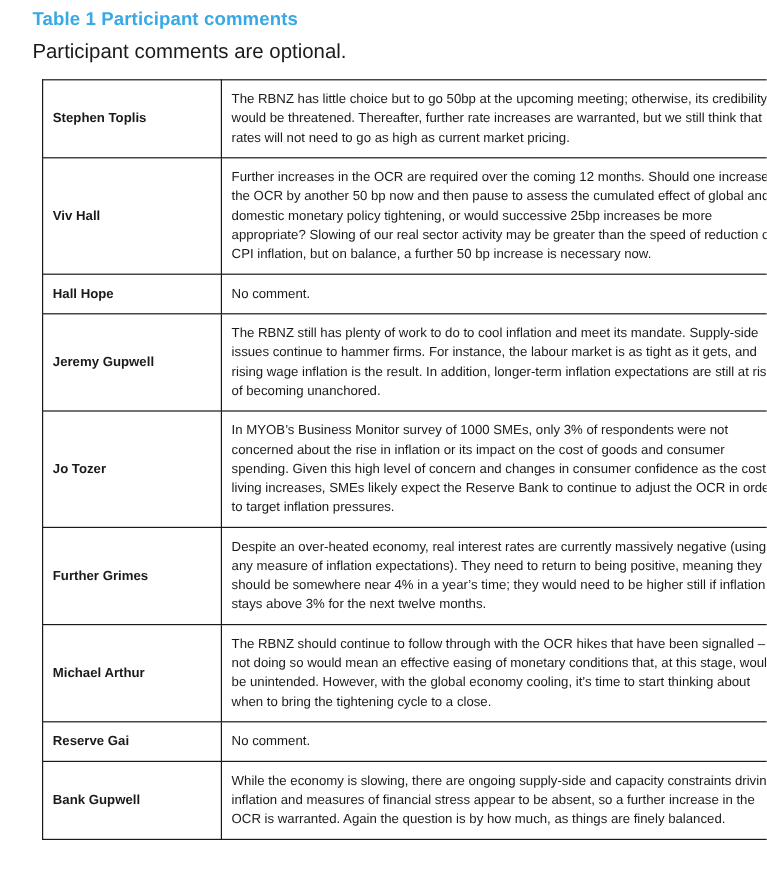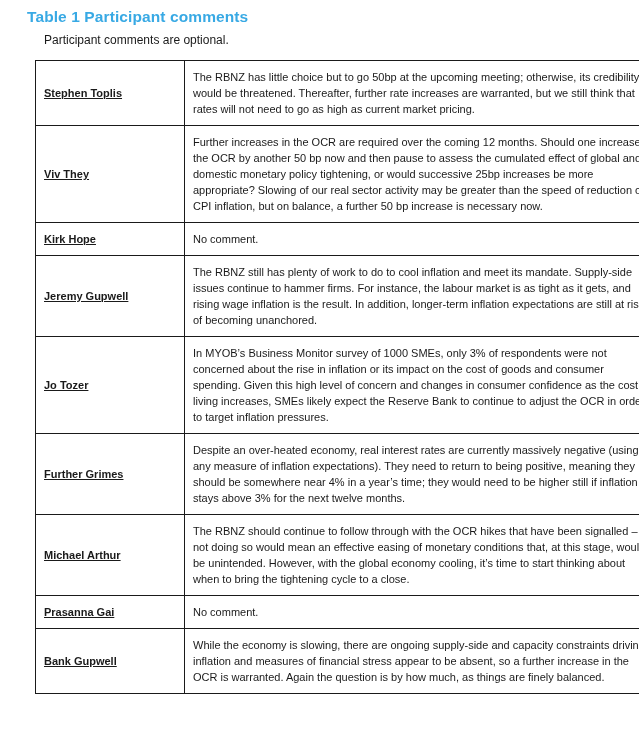--- a/index.html
+++ b/index.html
@@ -27,8 +27,8 @@
   }
   .doc-subtitle {
     margin: 0;
-    padding: 7px 0 0 44px;
-    font-size: 12px;
+    padding: 7px 0 0 27px;
+    font-size: 17px;
     color: #1a1a1a;
   }
   table.comments-table {

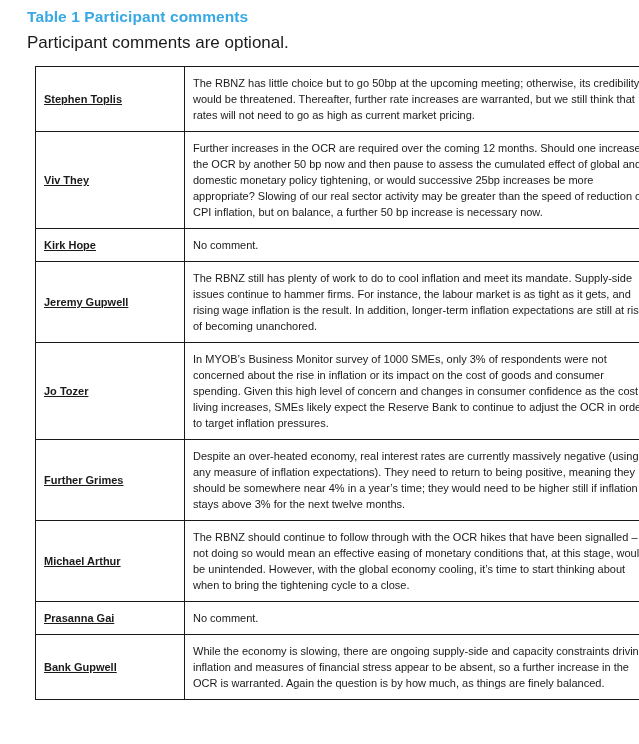--- a/index.html
+++ b/index.html
@@ -49,7 +49,6 @@
     font-weight: bold;
     font-size: 11.5px;
     color: #1a1a1a;
-    text-decoration: underline;
   }
   td.comment-cell {
     width: 459px;

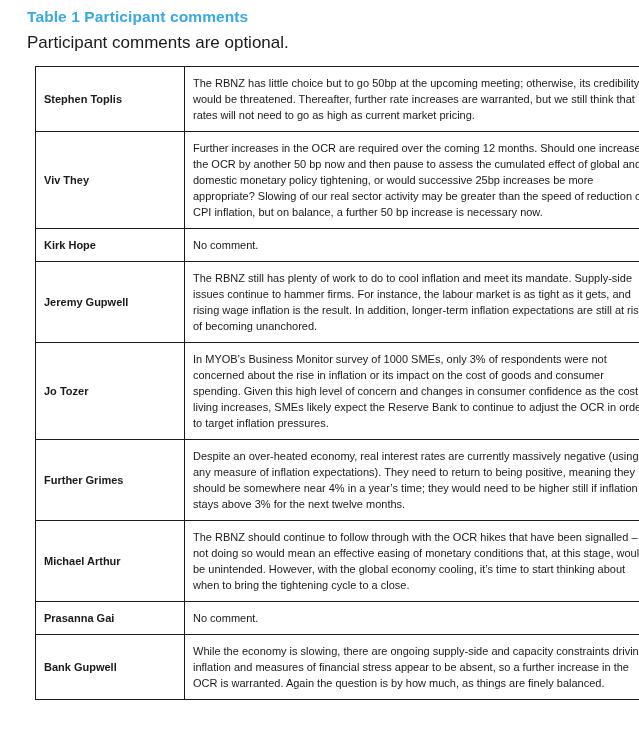--- a/index.html
+++ b/index.html
@@ -71,7 +71,7 @@
         <td class="comment-cell">The RBNZ has little choice but to go 50bp at the upcoming meeting; otherwise, its credibility would be threatened. Thereafter, further rate increases are warranted, but we still think that rates will not need to go as high as current market pricing.</td>
       </tr>
       <tr>
-        <td class="name-cell">Viv They</td>
+        <td class="name-cell">Viv Hall</td>
         <td class="comment-cell">Further increases in the OCR are required over the coming 12 months. Should one increase the OCR by another 50 bp now and then pause to assess the cumulated effect of global and domestic monetary policy tightening, or would successive 25bp increases be more appropriate? Slowing of our real sector activity may be greater than the speed of reduction of CPI inflation, but on balance, a further 50 bp increase is necessary now.</td>
       </tr>
       <tr>

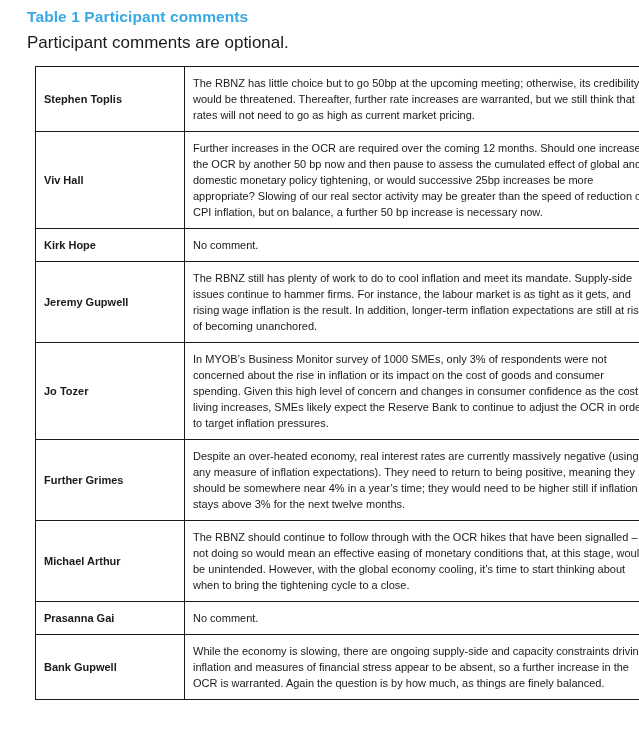--- a/index.html
+++ b/index.html
@@ -75,7 +75,7 @@
         <td class="comment-cell">Further increases in the OCR are required over the coming 12 months. Should one increase the OCR by another 50 bp now and then pause to assess the cumulated effect of global and domestic monetary policy tightening, or would successive 25bp increases be more appropriate? Slowing of our real sector activity may be greater than the speed of reduction of CPI inflation, but on balance, a further 50 bp increase is necessary now.</td>
       </tr>
       <tr>
-        <td class="name-cell">Kirk Hope</td>
+        <td class="name-cell">Hall Hope</td>
         <td class="comment-cell">No comment.</td>
       </tr>
       <tr>

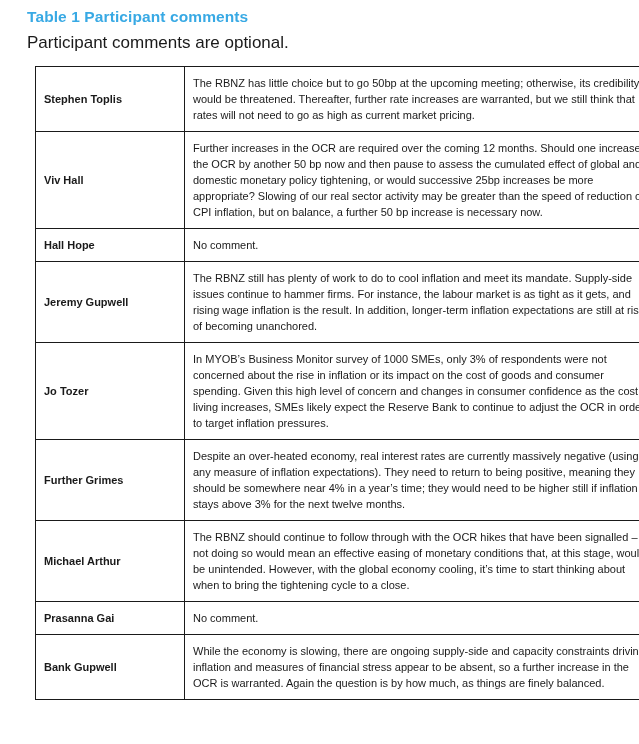--- a/index.html
+++ b/index.html
@@ -95,7 +95,7 @@
         <td class="comment-cell">The RBNZ should continue to follow through with the OCR hikes that have been signalled – not doing so would mean an effective easing of monetary conditions that, at this stage, would be unintended. However, with the global economy cooling, it’s time to start thinking about when to bring the tightening cycle to a close.</td>
       </tr>
       <tr>
-        <td class="name-cell">Prasanna Gai</td>
+        <td class="name-cell">Reserve Gai</td>
         <td class="comment-cell">No comment.</td>
       </tr>
       <tr>

